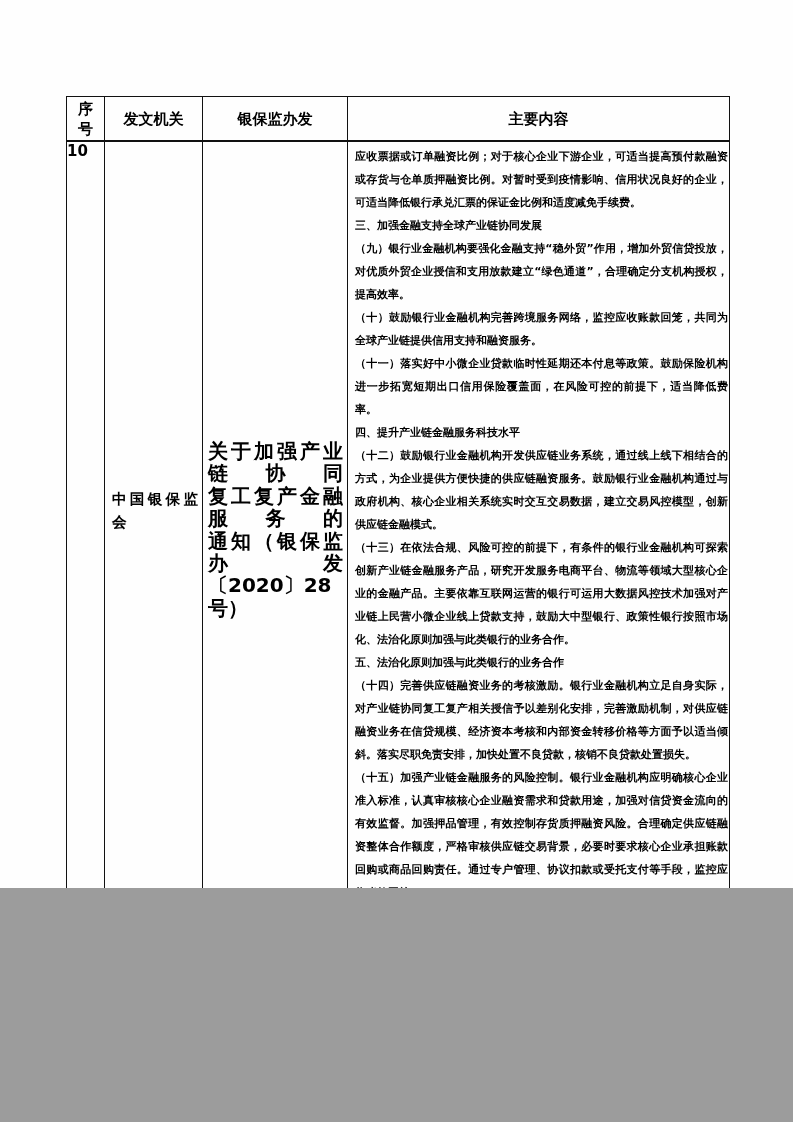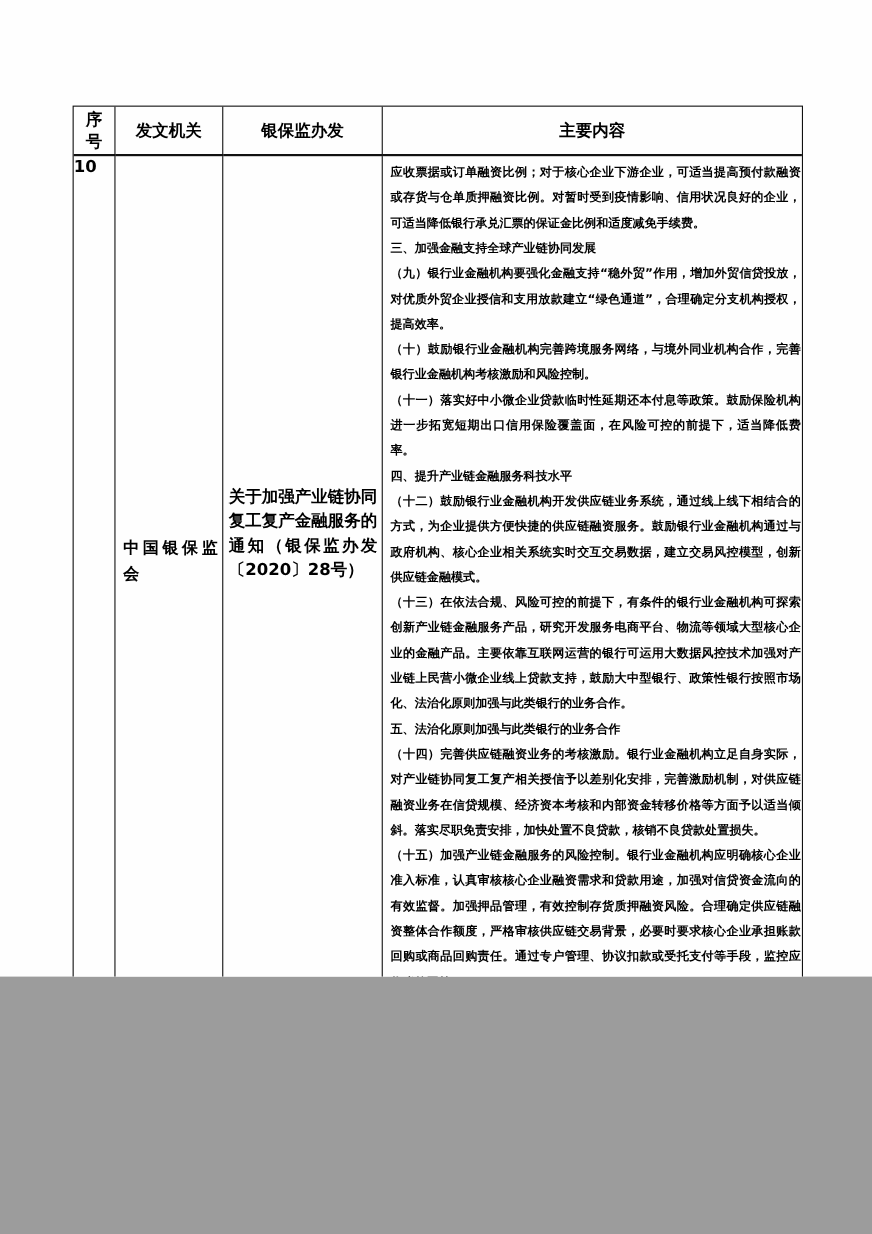--- a/index.html
+++ b/index.html
@@ -129,7 +129,7 @@
         <div class="para">应收票据或订单融资比例；对于核心企业下游企业，可适当提高预付款融资或存货与仓单质押融资比例。对暂时受到疫情影响、信用状况良好的企业，可适当降低银行承兑汇票的保证金比例和适度减免手续费。</div>
         <div class="para">三、加强金融支持全球产业链协同发展</div>
         <div class="para">（九）银行业金融机构要强化金融支持“稳外贸”作用，增加外贸信贷投放，对优质外贸企业授信和支用放款建立“绿色通道”，合理确定分支机构授权，提高效率。</div>
-        <div class="para">（十）鼓励银行业金融机构完善跨境服务网络，与境外同业机构合作，完善银行业金融机构考核激励和风险控制。</div>
+        <div class="para">（十）鼓励银行业金融机构完善跨境服务网络，监控应收账款回笼，共同为全球产业链提供信用支持和融资服务。</div>
         <div class="para">（十一）落实好中小微企业贷款临时性延期还本付息等政策。鼓励保险机构进一步拓宽短期出口信用保险覆盖面，在风险可控的前提下，适当降低费率。</div>
         <div class="para">四、提升产业链金融服务科技水平</div>
         <div class="para">（十二）鼓励银行业金融机构开发供应链业务系统，通过线上线下相结合的方式，为企业提供方便快捷的供应链融资服务。鼓励银行业金融机构通过与政府机构、核心企业相关系统实时交互交易数据，建立交易风控模型，创新供应链金融模式。</div>

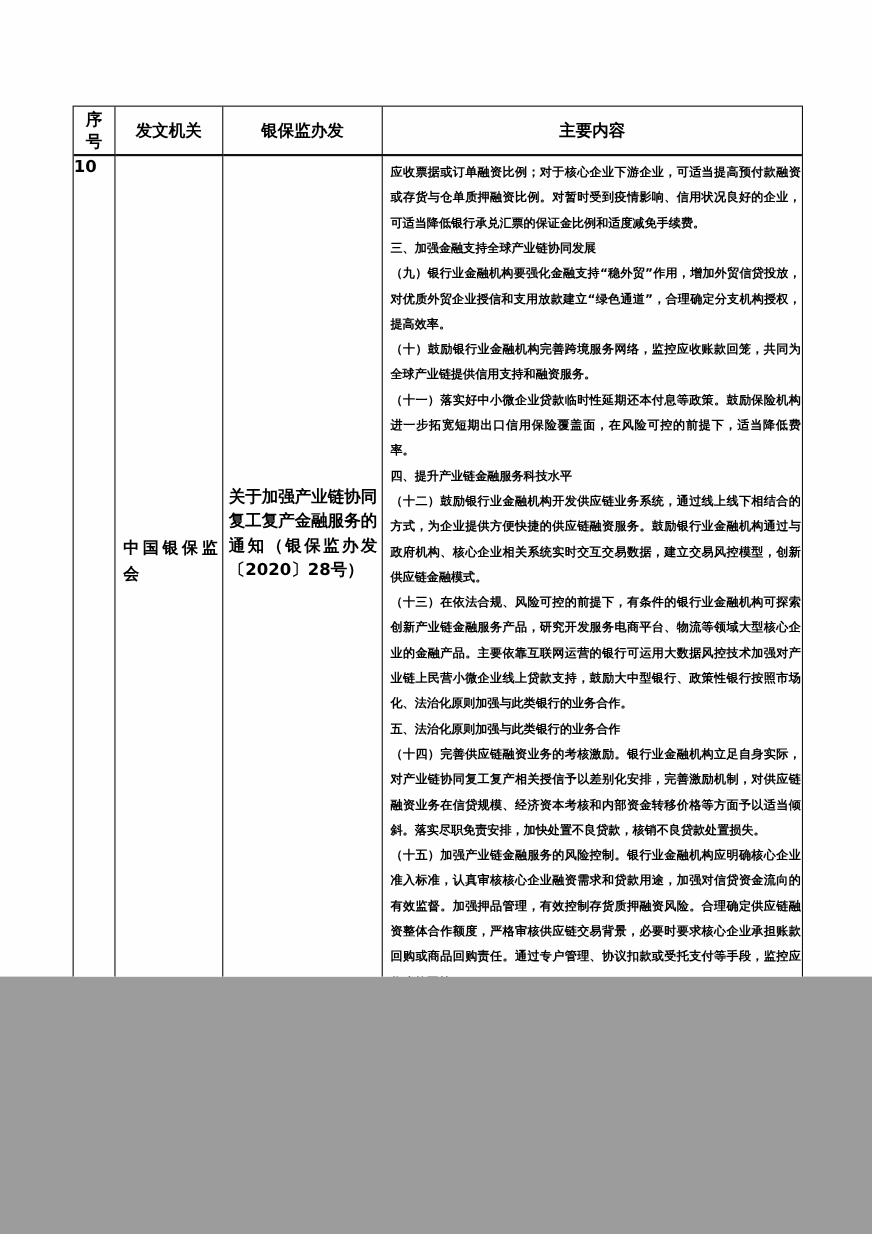--- a/index.html
+++ b/index.html
@@ -62,7 +62,7 @@
   }
   .cell-docname {
     padding: 298px 4px 0 5px;
-    font-size: 15px;
+    font-size: 20px;
     line-height: 22.4px;
   }
   .cell-agency .line:not(:last-child),

